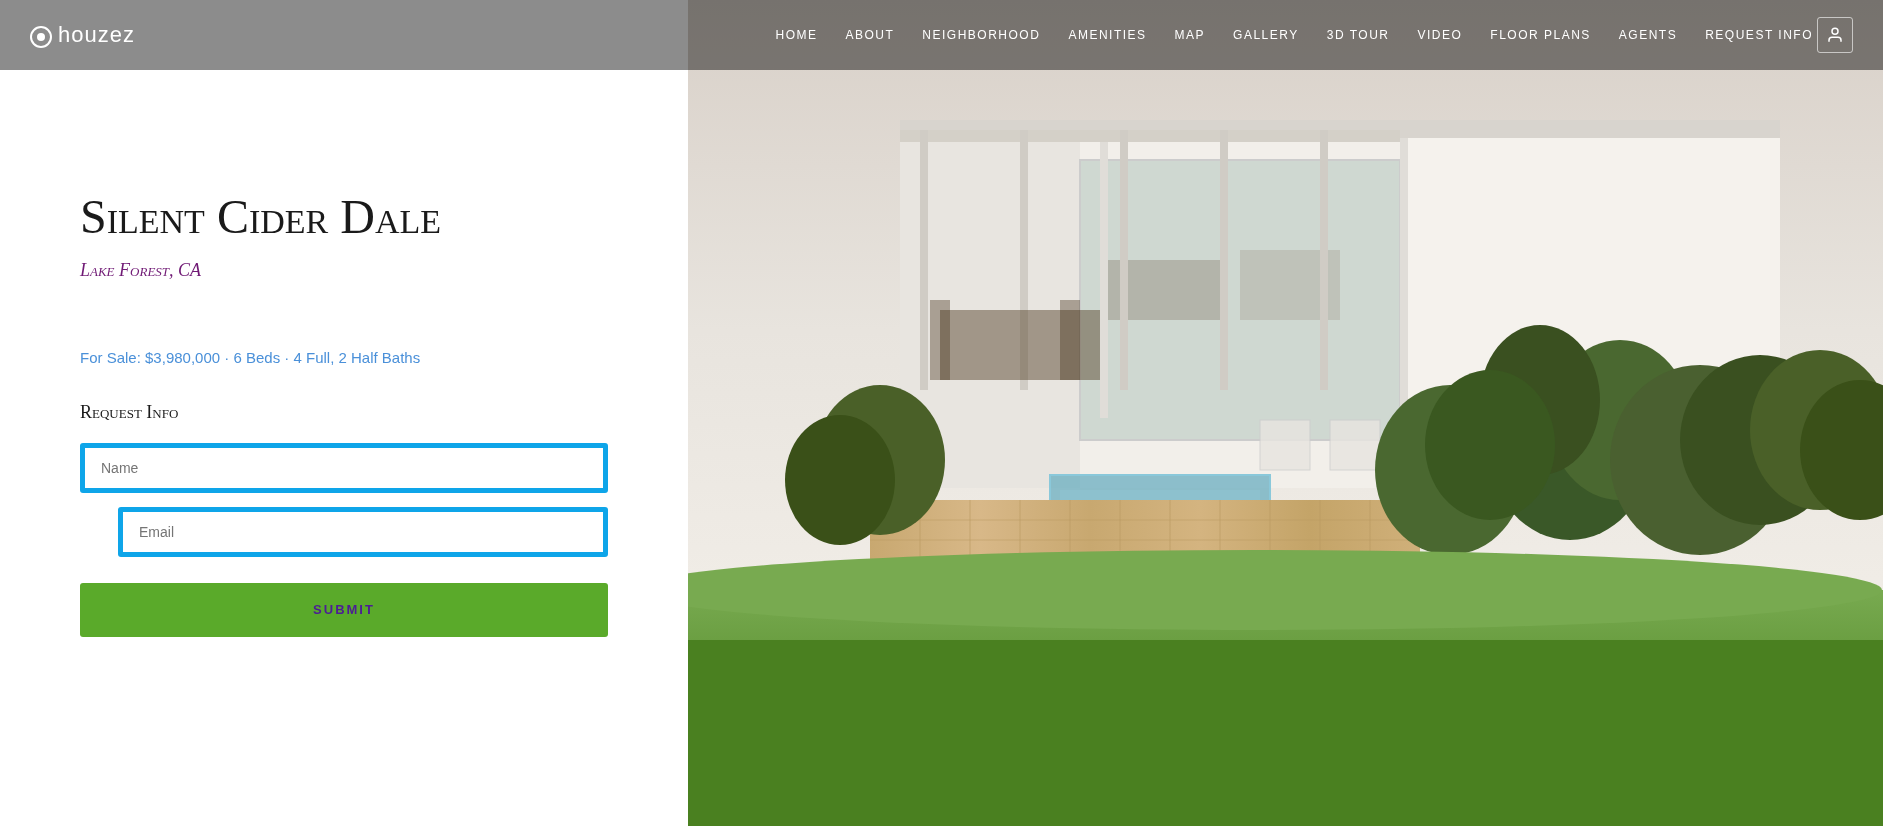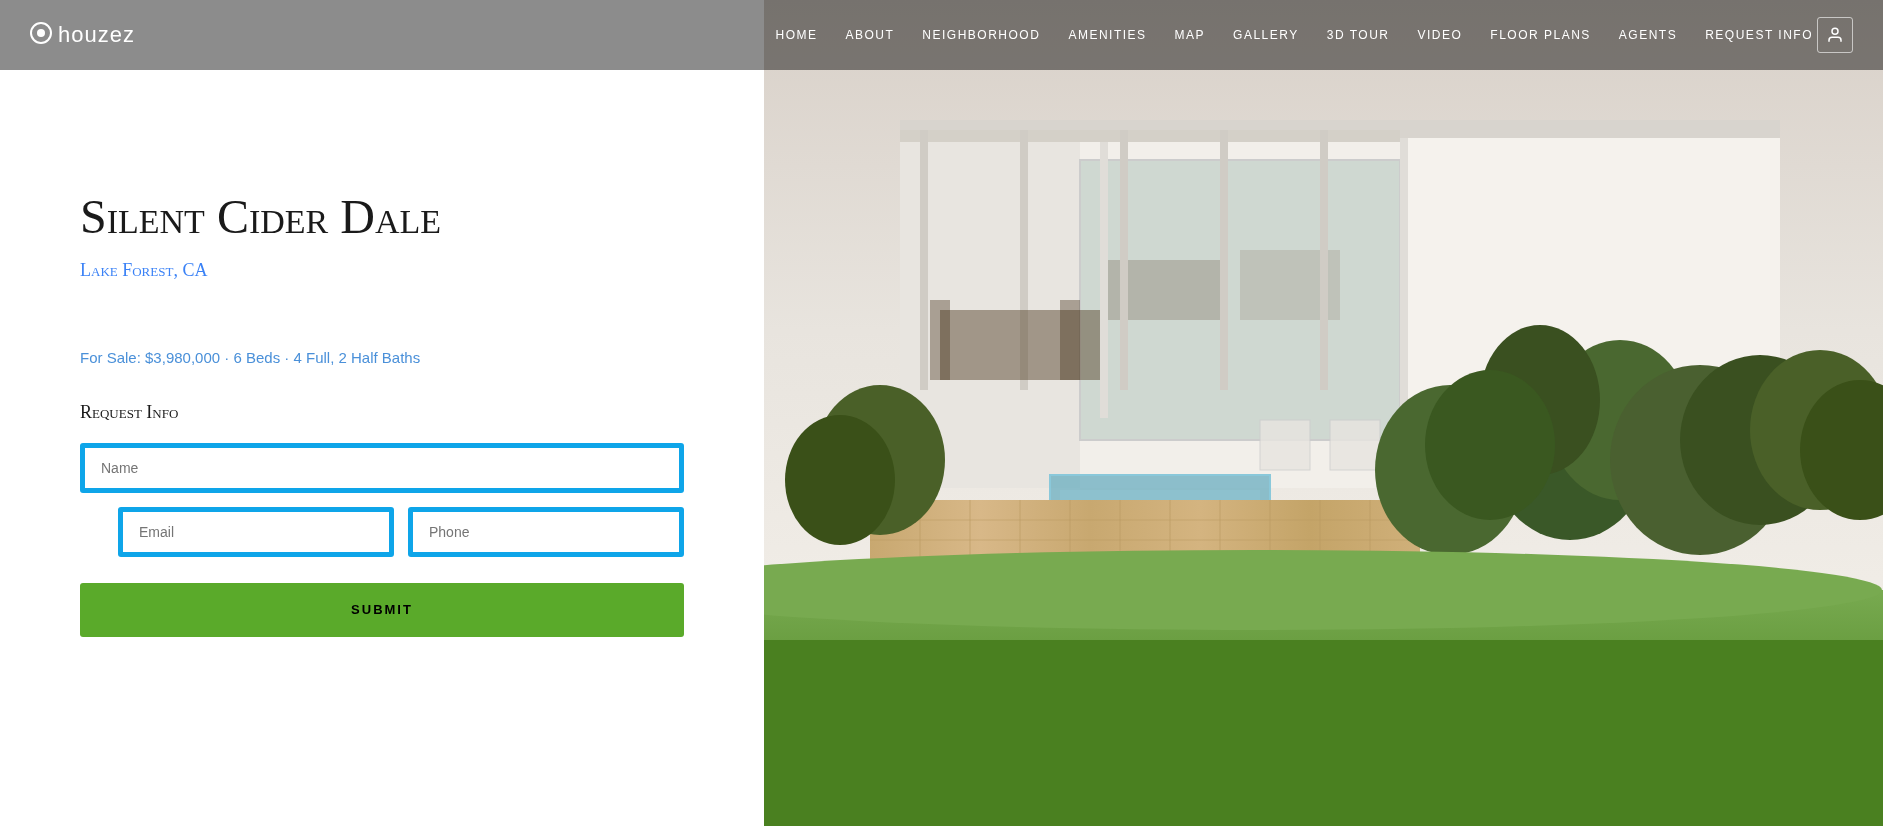--- a/index.html
+++ b/index.html
@@ -50,7 +50,7 @@
 
     .nav-logo {
       display: flex;
-      align-items: flex-start;
+      align-items: flex-end;
       gap: 6px;
       color: #fff;
       font-family: 'Arial', sans-serif;

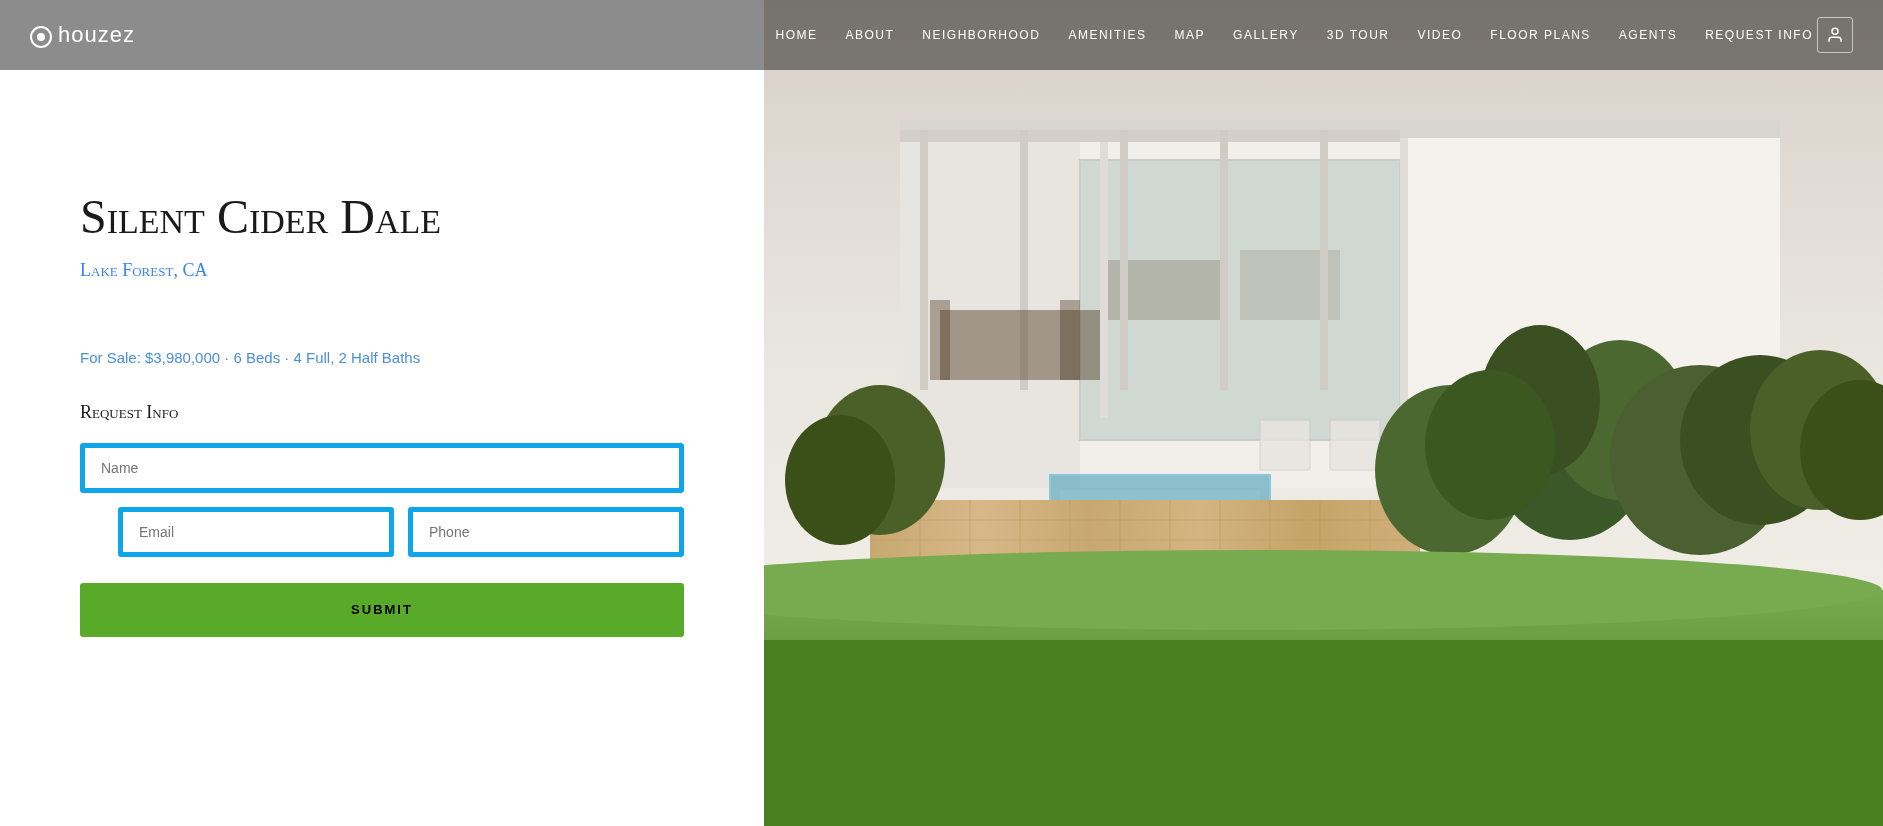--- a/index.html
+++ b/index.html
@@ -116,7 +116,7 @@
       position: absolute;
       top: 0;
       left: 0;
-      width: 764px;
+      width: 688px;
       height: 826px;
       background: #fff;
       z-index: 50;

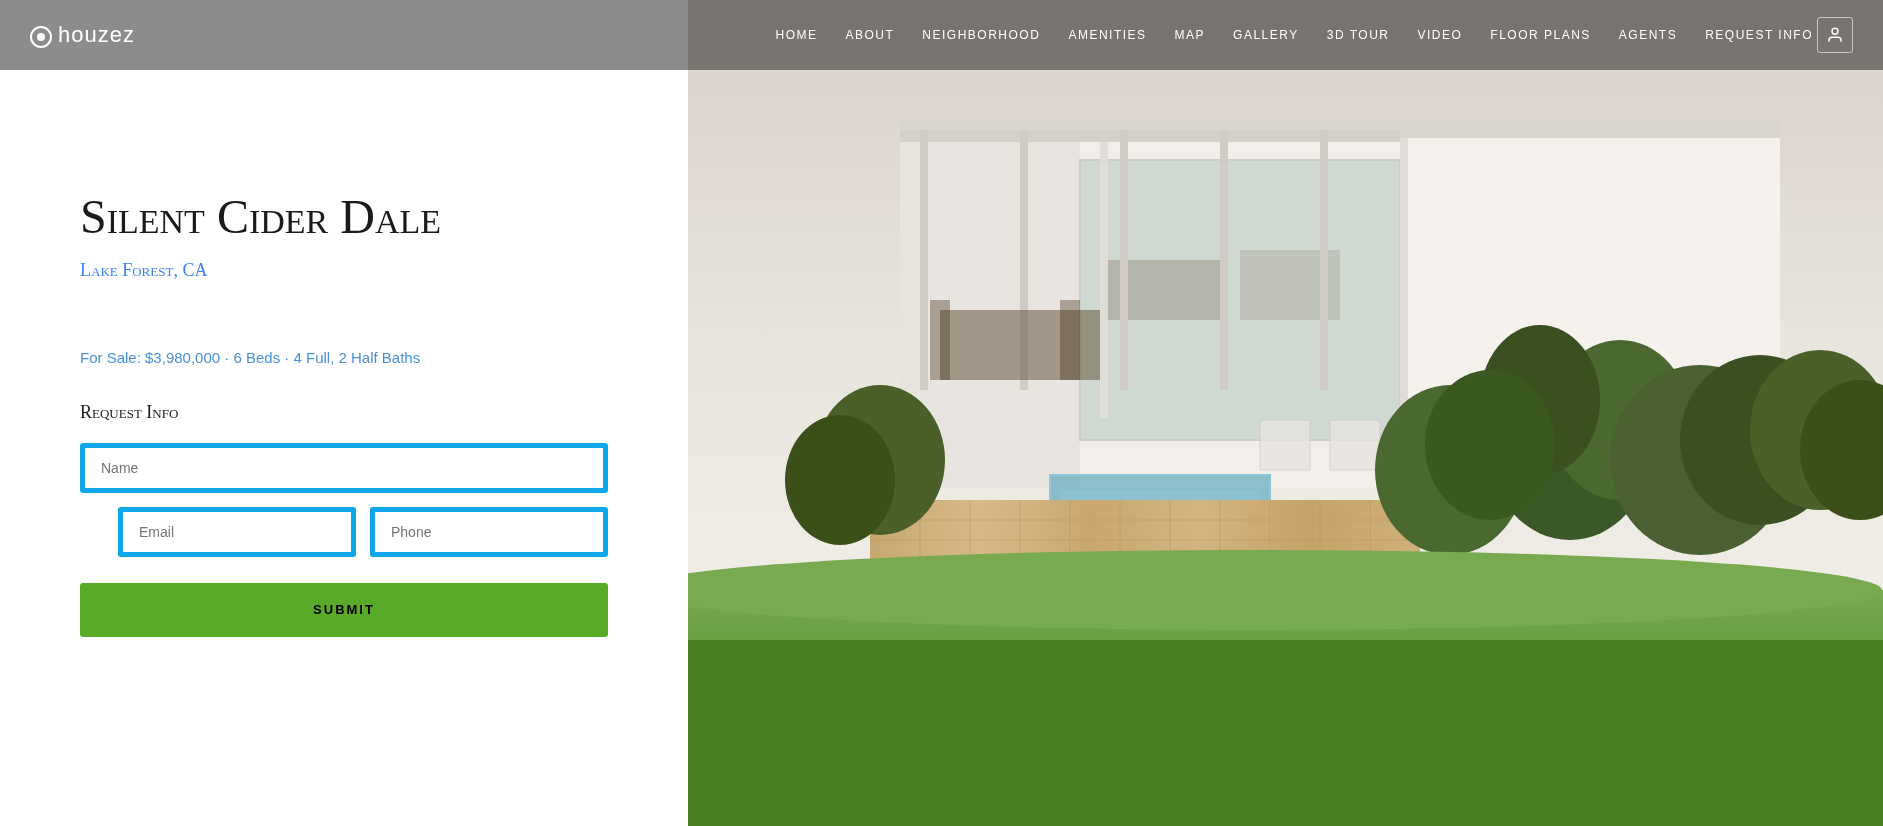--- a/index.html
+++ b/index.html
@@ -139,9 +139,10 @@
     .property-location {
       font-family: 'Georgia', serif;
       font-size: 18px;
-      color: #3b82f6;
+      color: #701a75;
       margin-bottom: 18px;
       font-variant: small-caps;
+      font-style: italic;
     }
 
     .property-details {

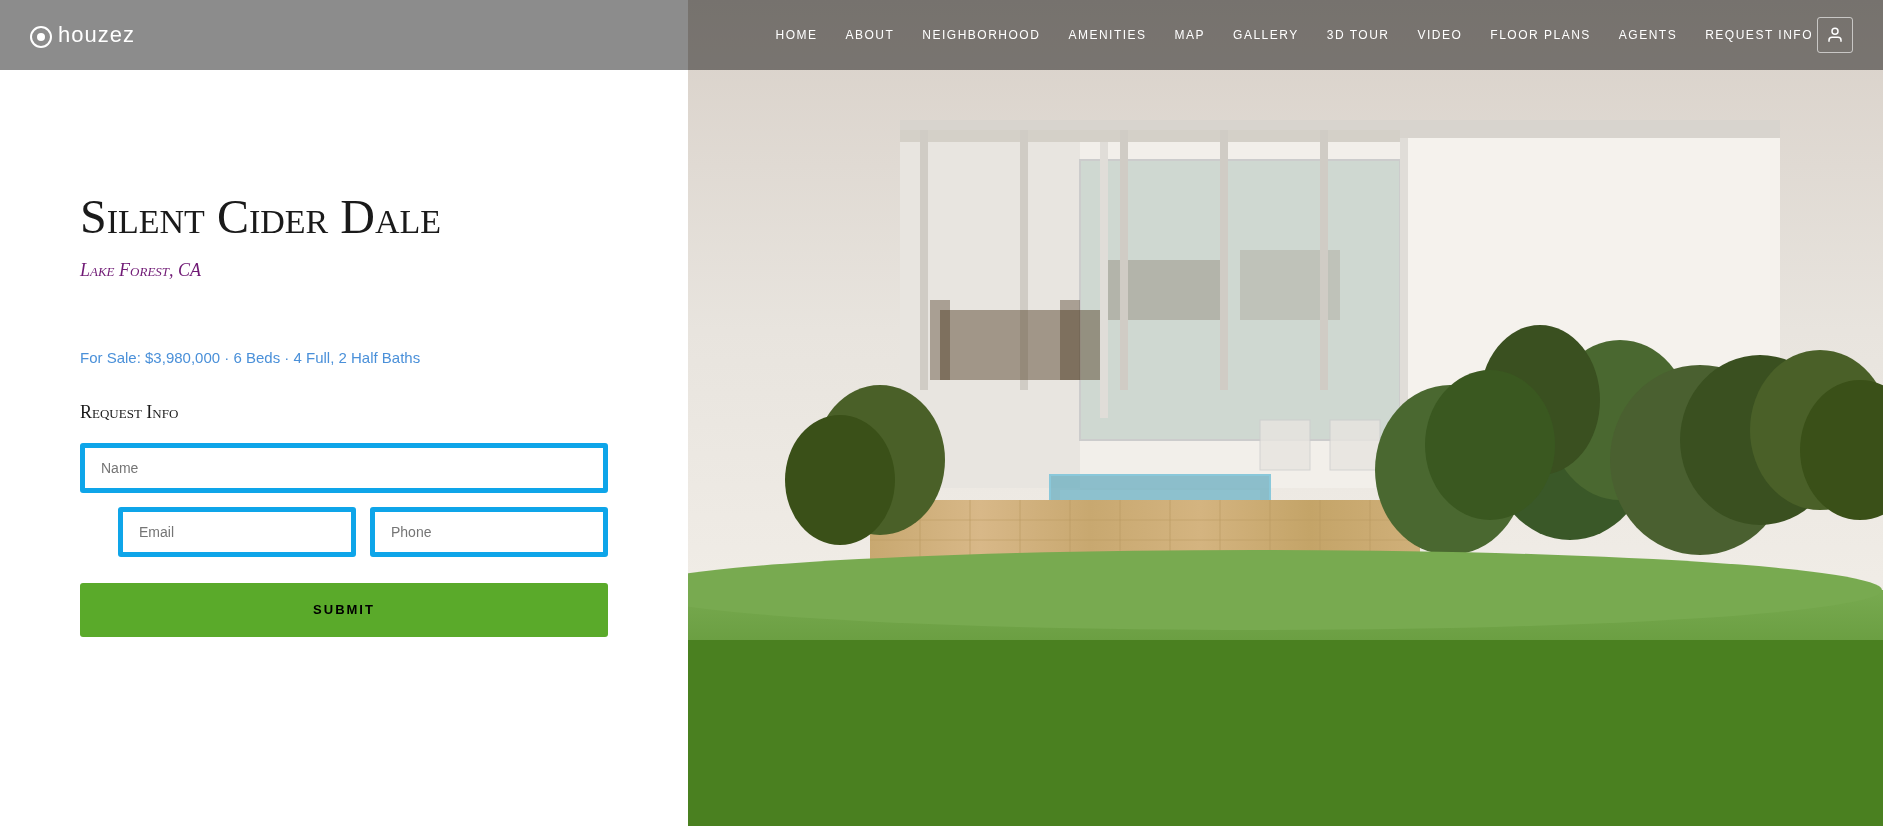--- a/index.html
+++ b/index.html
@@ -382,7 +382,6 @@
 
   <div class="form-row">
     <input class="form-input" type="email" placeholder="Email" style="">
-    <input class="form-input" type="tel" placeholder="Phone" style="">
   </div>
 
   <button class="submit-btn">SUBMIT</button>

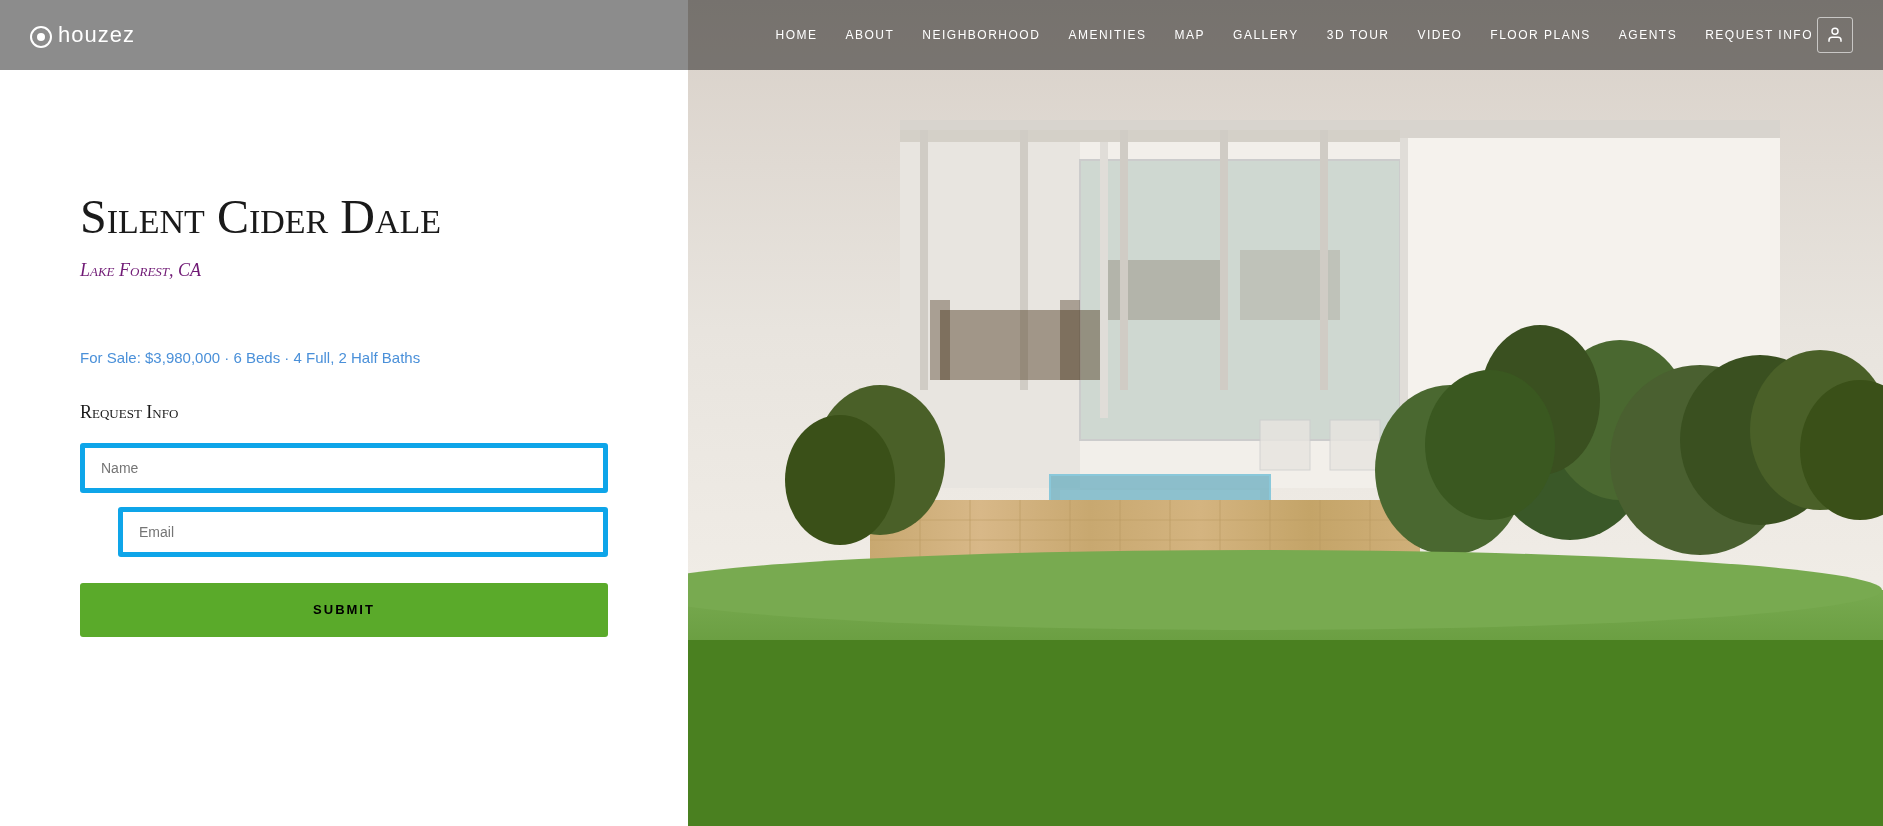--- a/index.html
+++ b/index.html
@@ -194,7 +194,7 @@
       width: 100%;
       height: 54px;
       background: #5aaa2a;
-      color: #000000;
+      color: #4c1d95;
       border: none;
       border-radius: 3px;
       font-family: 'Arial', sans-serif;

